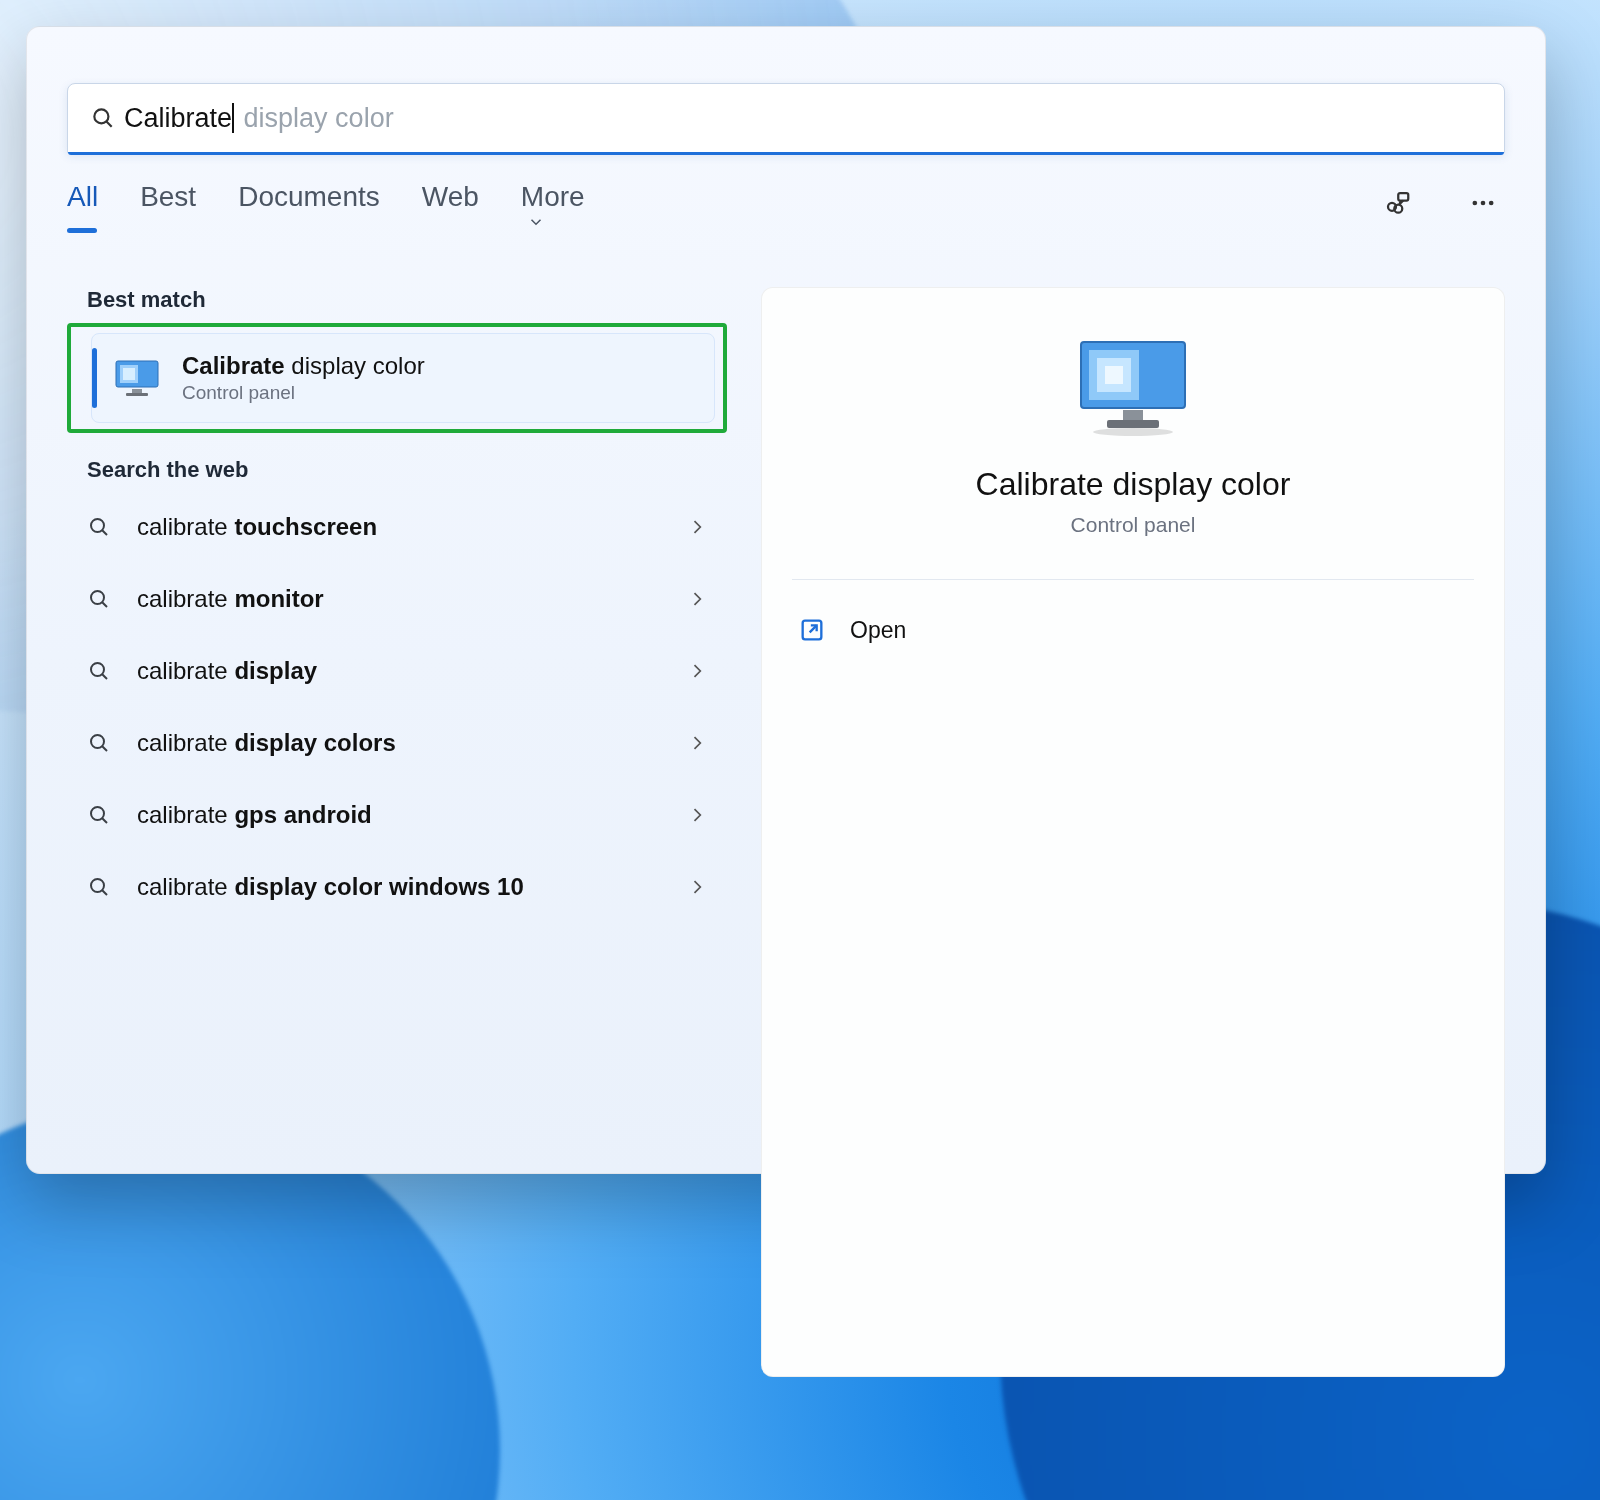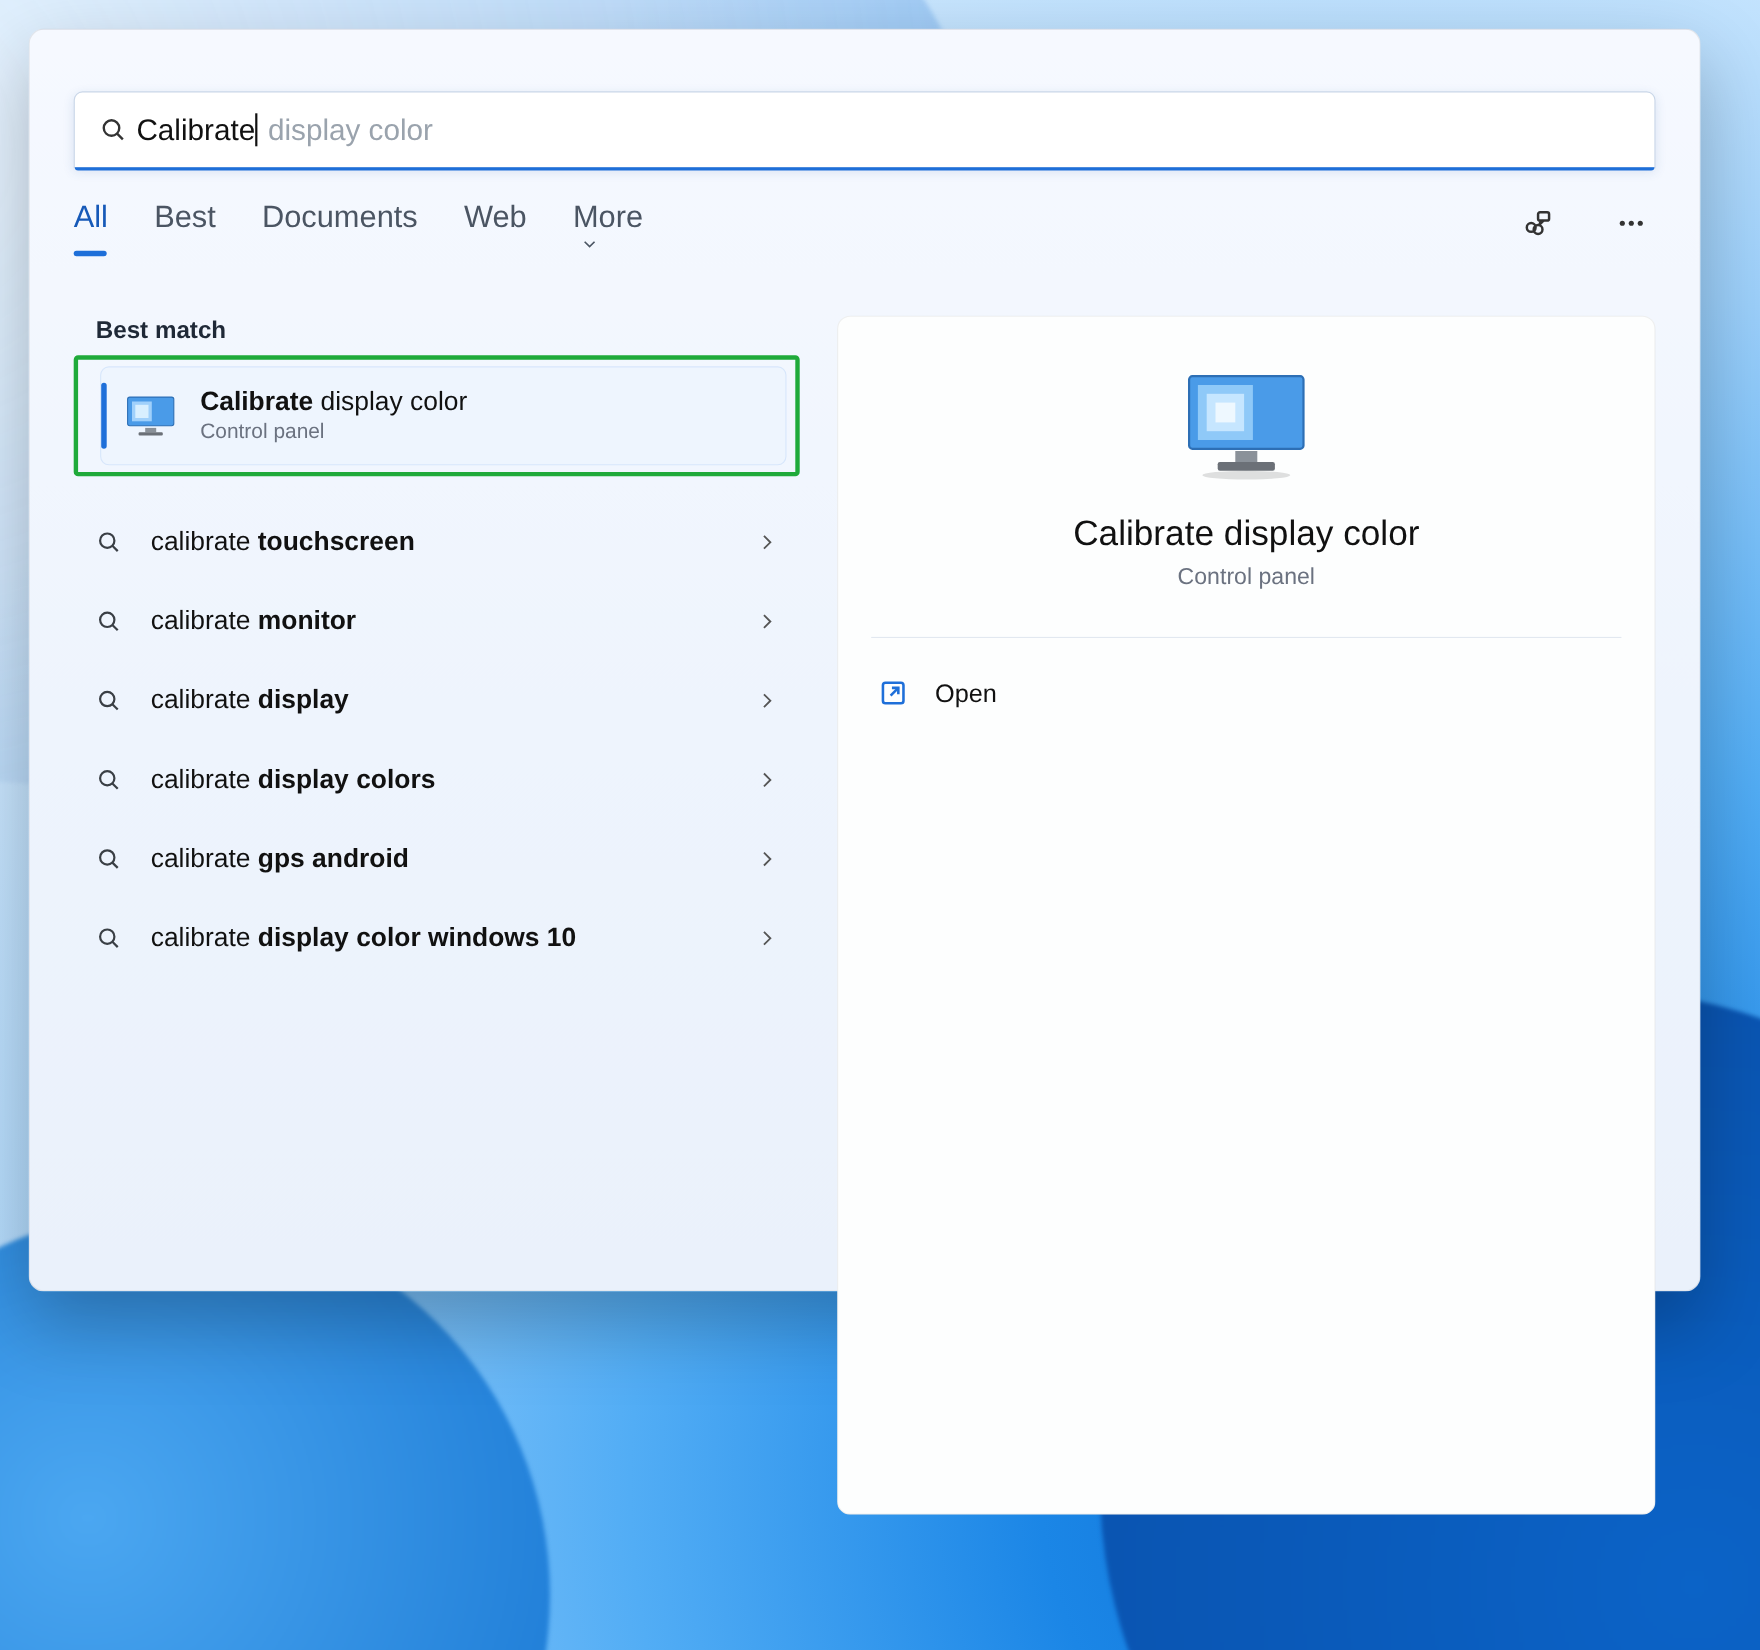--- a/index.html
+++ b/index.html
@@ -195,6 +195,7 @@
         </div>
       </div>
 
+      <div class="webhdr">Search the web</div>
 
       <div id="webresults">
           <div class="webrow">

